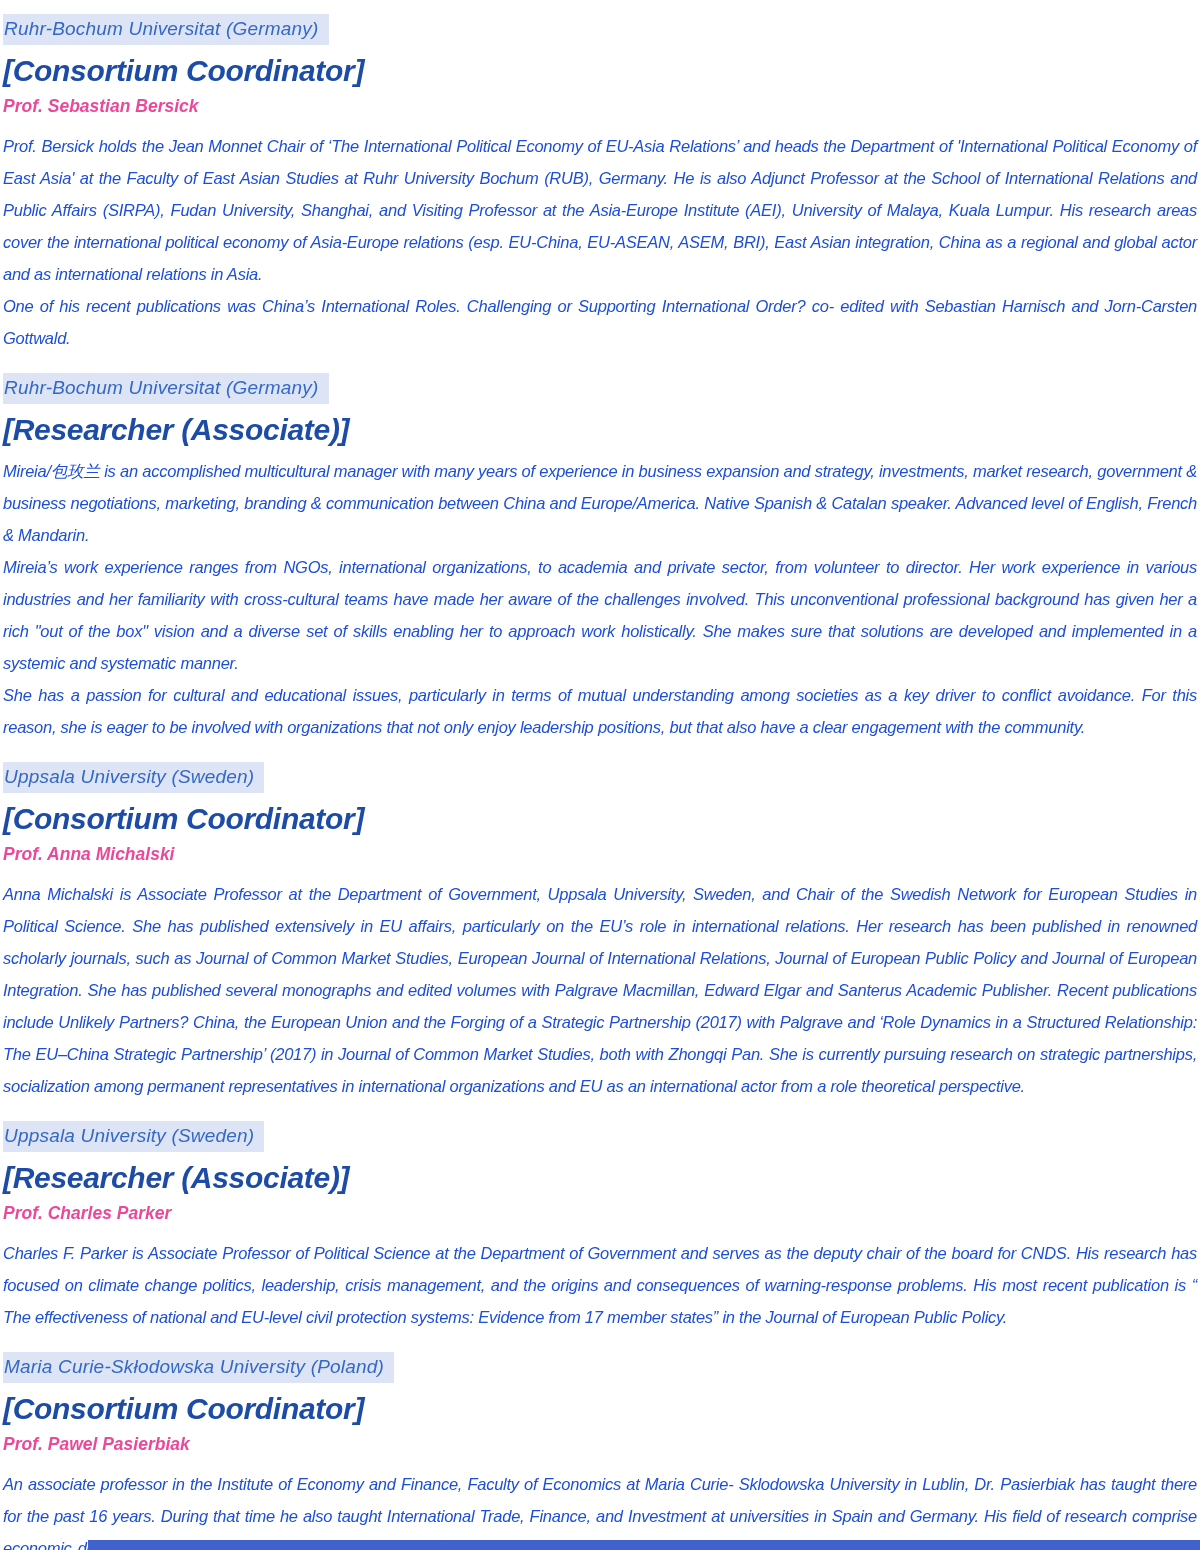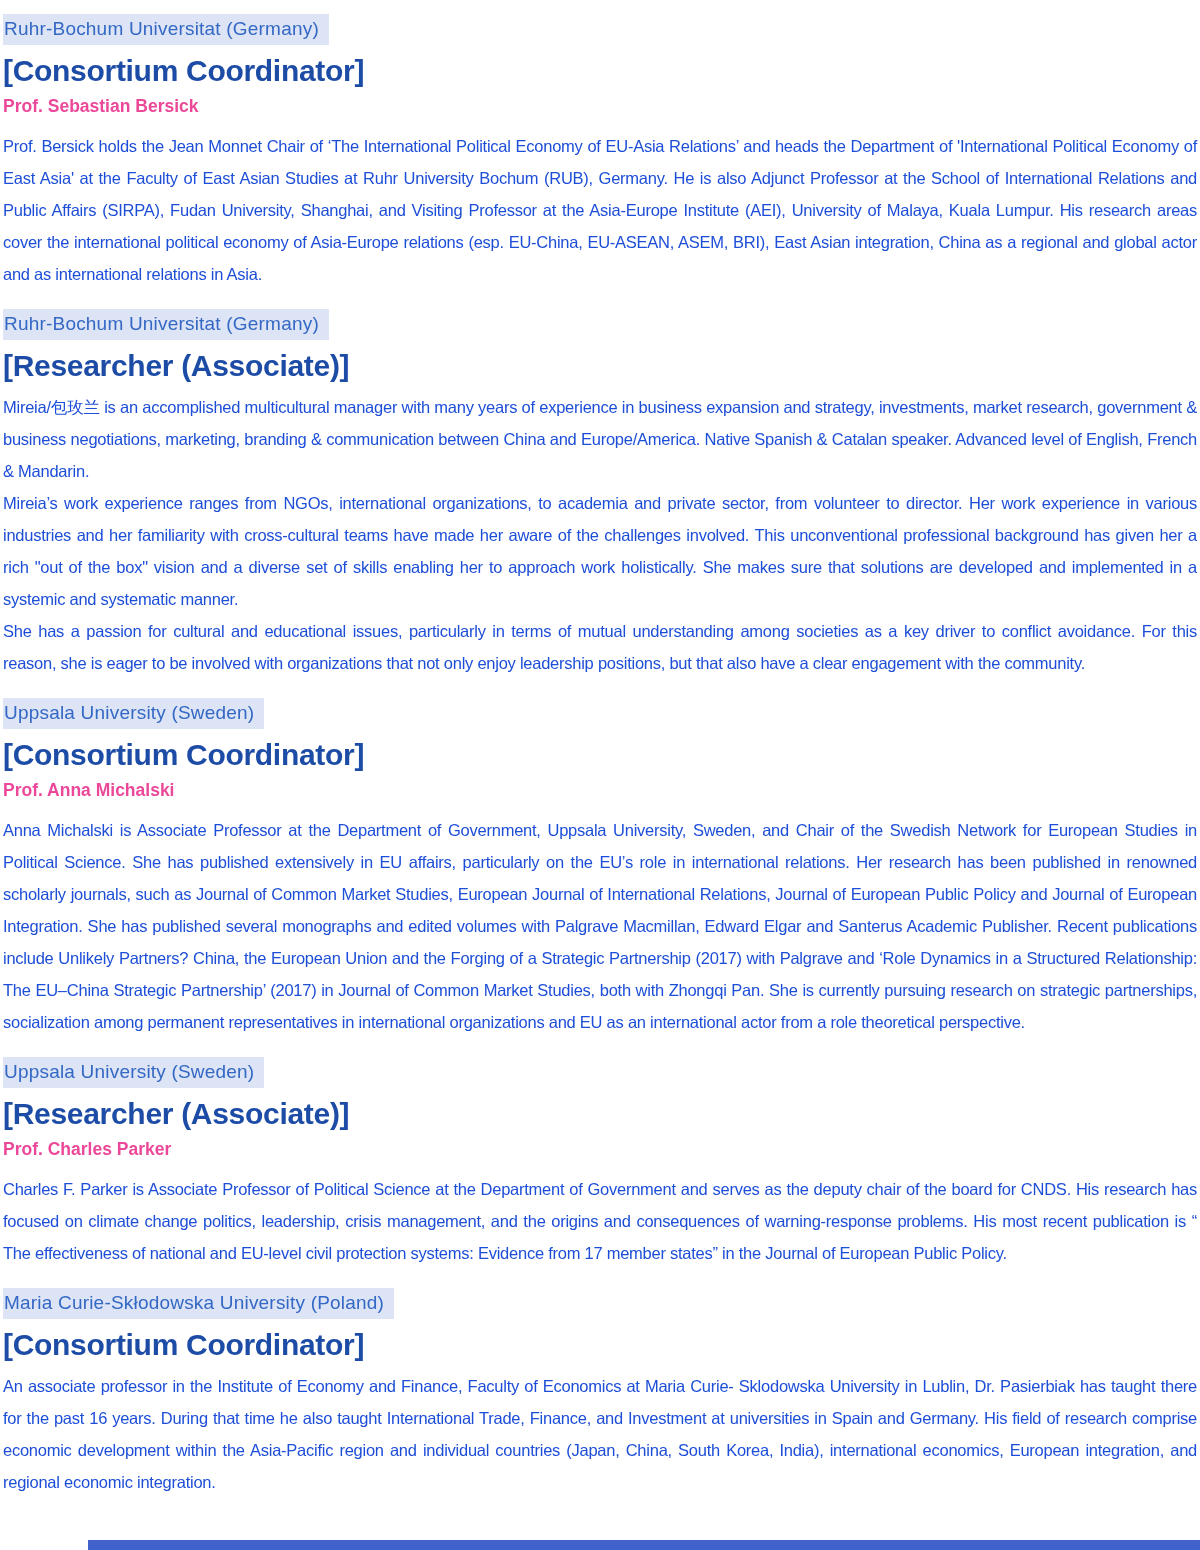--- a/index.html
+++ b/index.html
@@ -13,7 +13,7 @@
     font-family: "Liberation Sans", "DejaVu Sans", sans-serif;
     padding: 14px 3px 0 3px;
   }
-  .profile-section { margin-bottom: 19px; }
+  .profile-section { margin-bottom: 19px; font-style: italic; }
   .uni-badge {
     display: inline-block;
     background: #dce4f5;

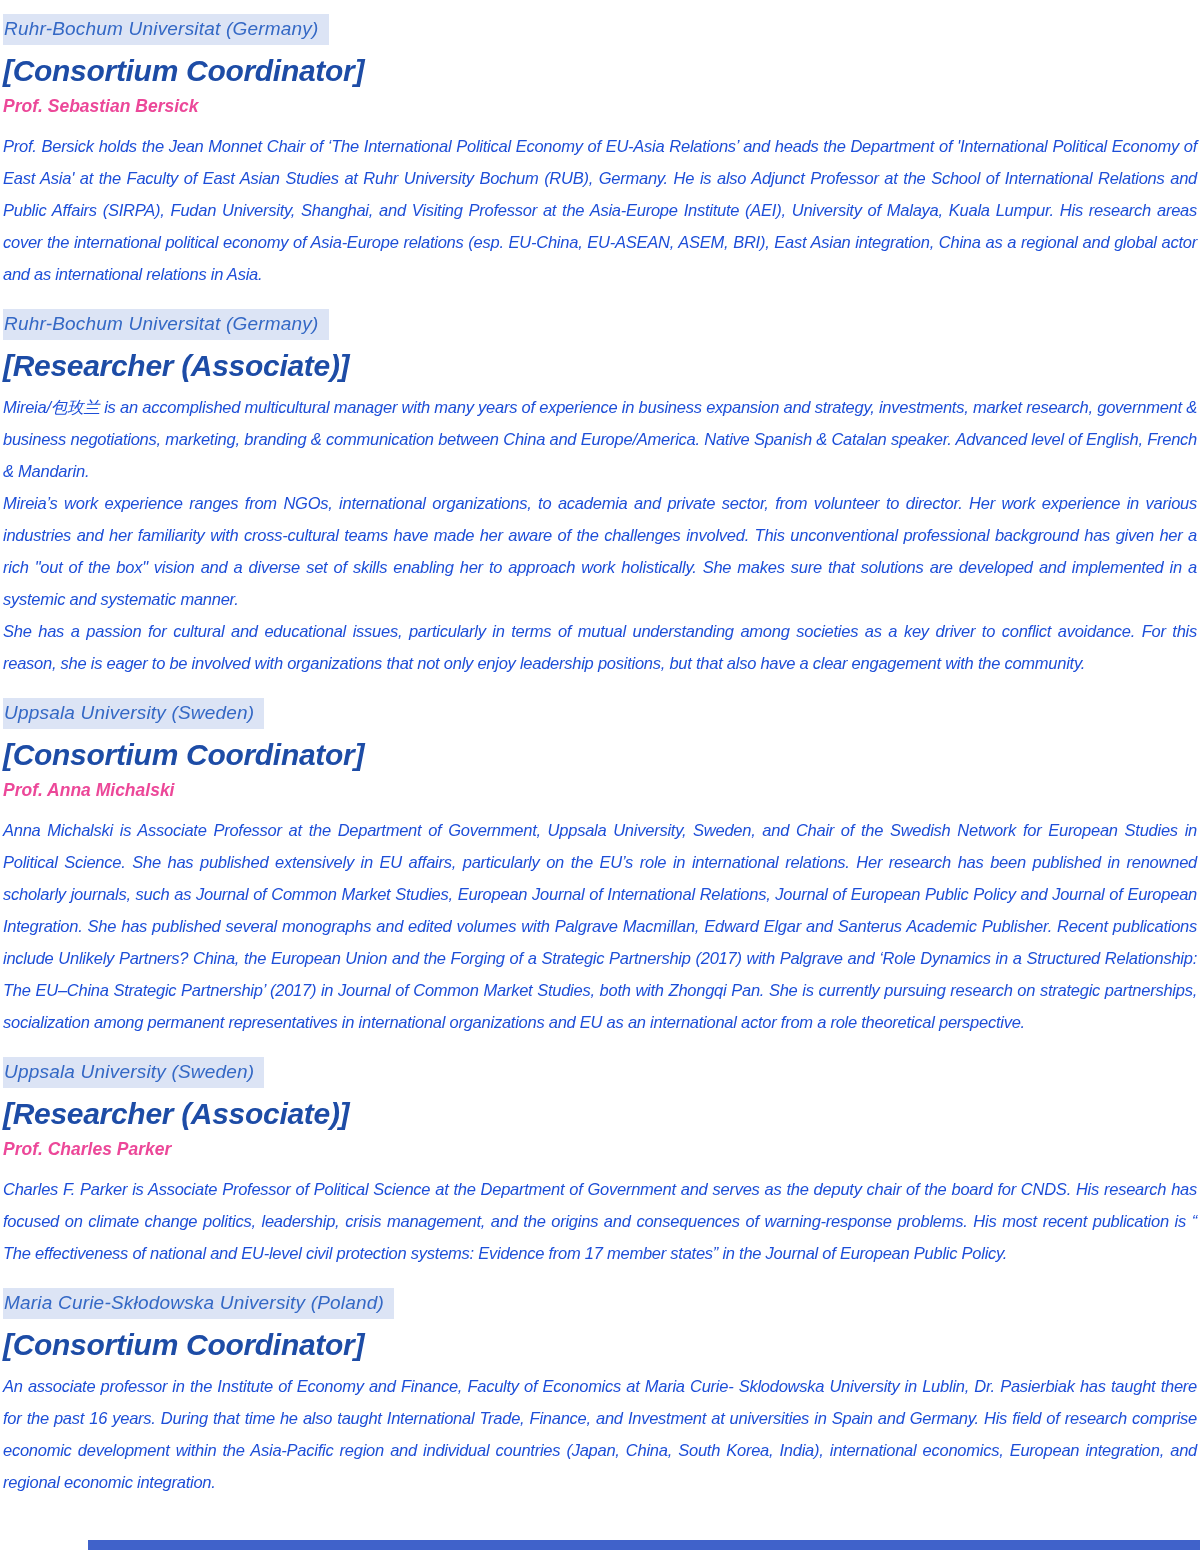--- a/index.html
+++ b/index.html
@@ -61,6 +61,7 @@
   <h3 class="member-name">Prof. Sebastian Bersick</h3>
   <div class="bio">
     <p>Prof. Bersick holds the Jean Monnet Chair of ‘The International Political Economy of EU-Asia Relations’ and heads the Department of 'International Political Economy of East Asia' at the Faculty of East Asian Studies at Ruhr University Bochum (RUB), Germany. He is also Adjunct Professor at the School of International Relations and Public Affairs (SIRPA), Fudan University, Shanghai, and Visiting Professor at the Asia-Europe Institute (AEI), University of Malaya, Kuala Lumpur. His research areas cover the international political economy of Asia-Europe relations (esp. EU-China, EU-ASEAN, ASEM, BRI), East Asian integration, China as a regional and global actor and as international relations in Asia.</p>
+    <p>One of his recent publications was China’s International Roles. Challenging or Supporting International Order? co- edited with Sebastian Harnisch and Jorn-Carsten Gottwald.</p>
   </div>
 </section>
 

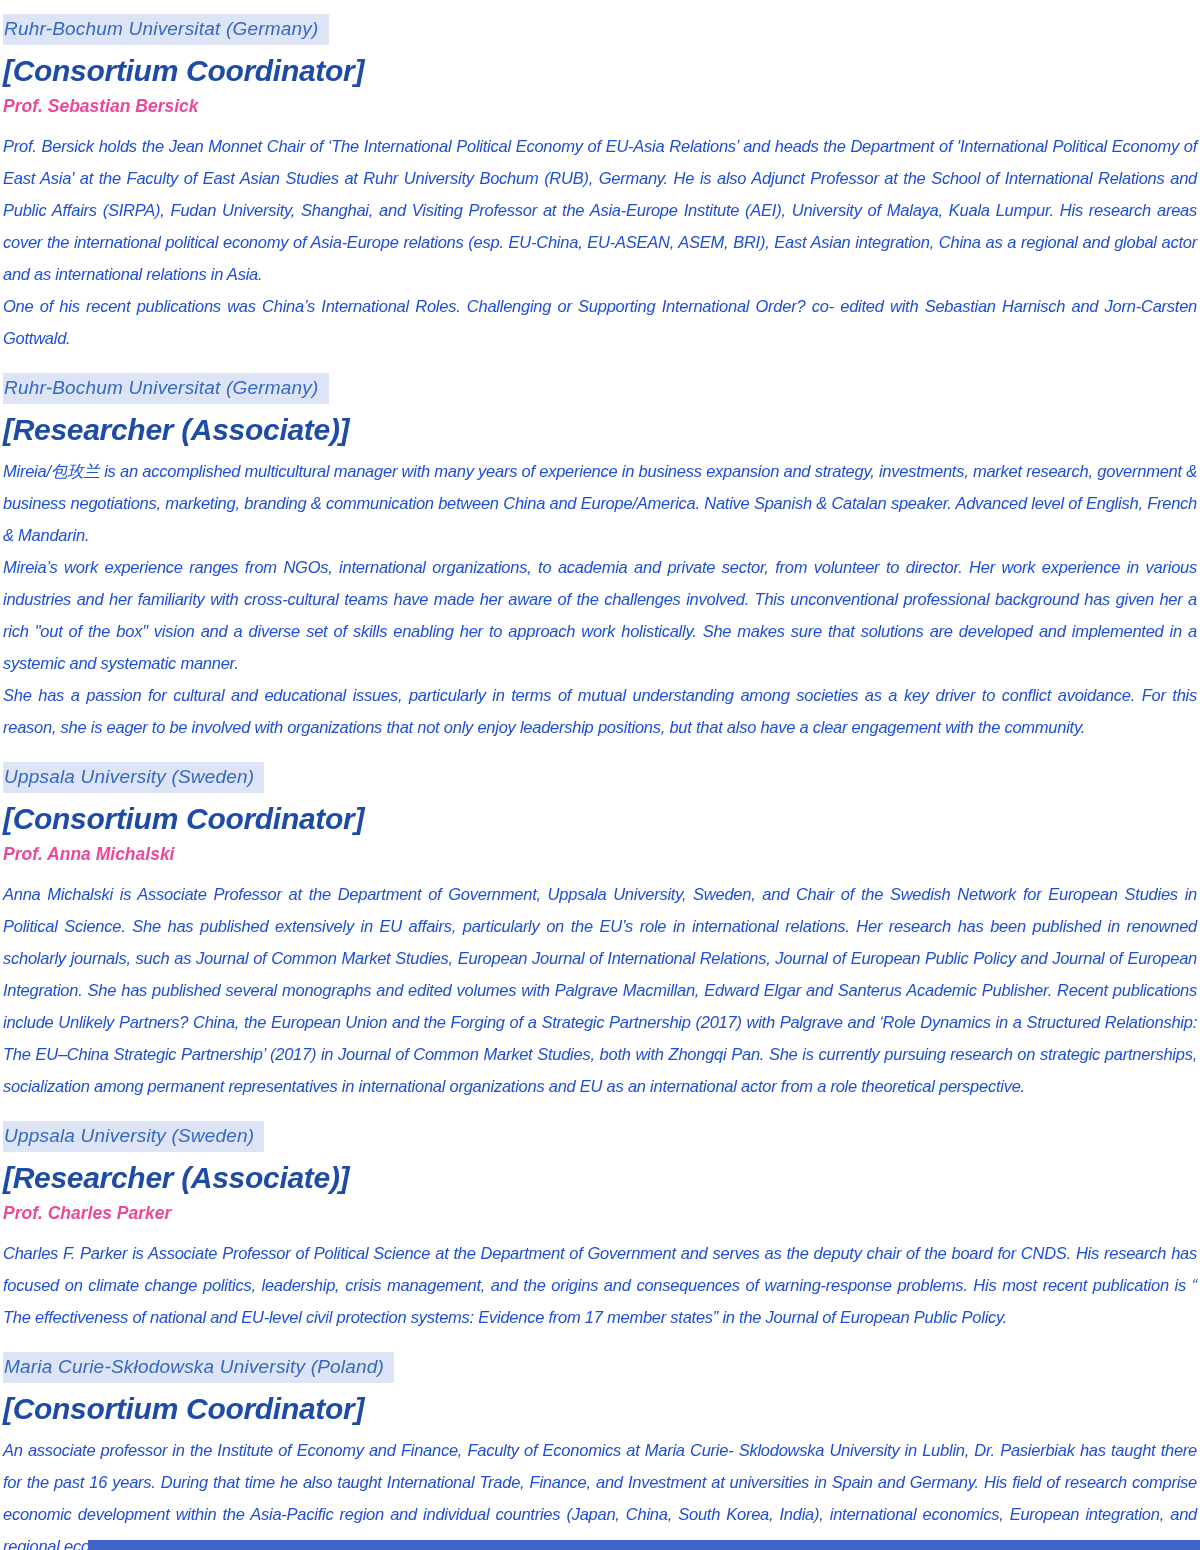--- a/index.html
+++ b/index.html
@@ -96,6 +96,7 @@
 <section class="profile-section">
   <div class="uni-badge">Maria Curie-Skłodowska University (Poland)</div>
   <h2 class="role-heading">[Consortium Coordinator]</h2>
+  <h3 class="member-name">Prof. Pawel Pasierbiak</h3>
   <div class="bio">
     <p>An associate professor in the Institute of Economy and Finance, Faculty of Economics at Maria Curie- Sklodowska University in Lublin, Dr. Pasierbiak has taught there for the past 16 years. During that time he also taught International Trade, Finance, and Investment at universities in Spain and Germany. His field of research comprise economic development within the Asia-Pacific region and individual countries (Japan, China, South Korea, India), international economics, European integration, and regional economic integration.</p>
   </div>

